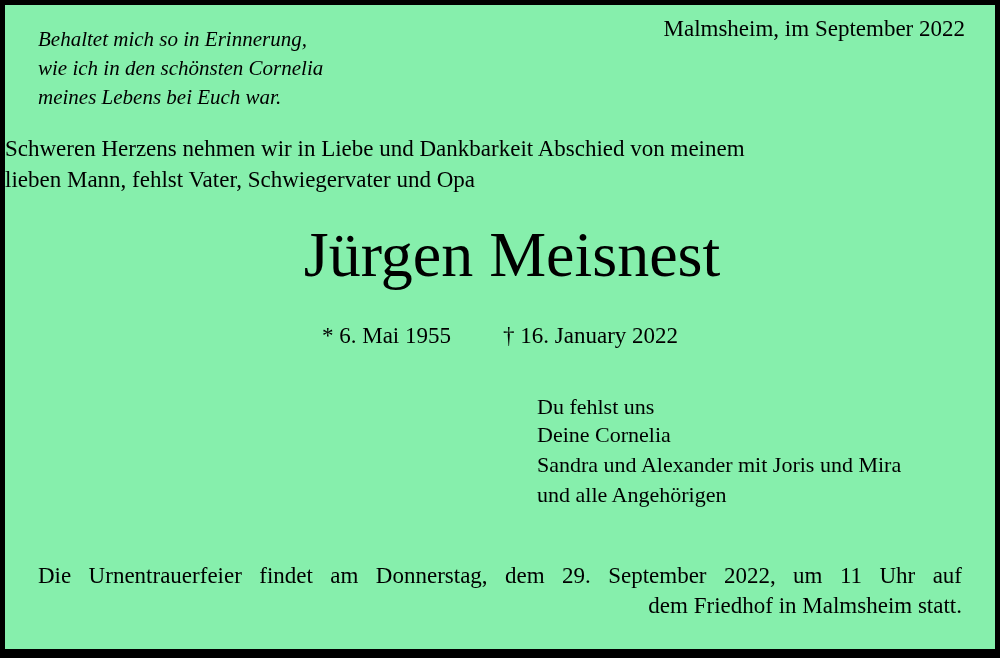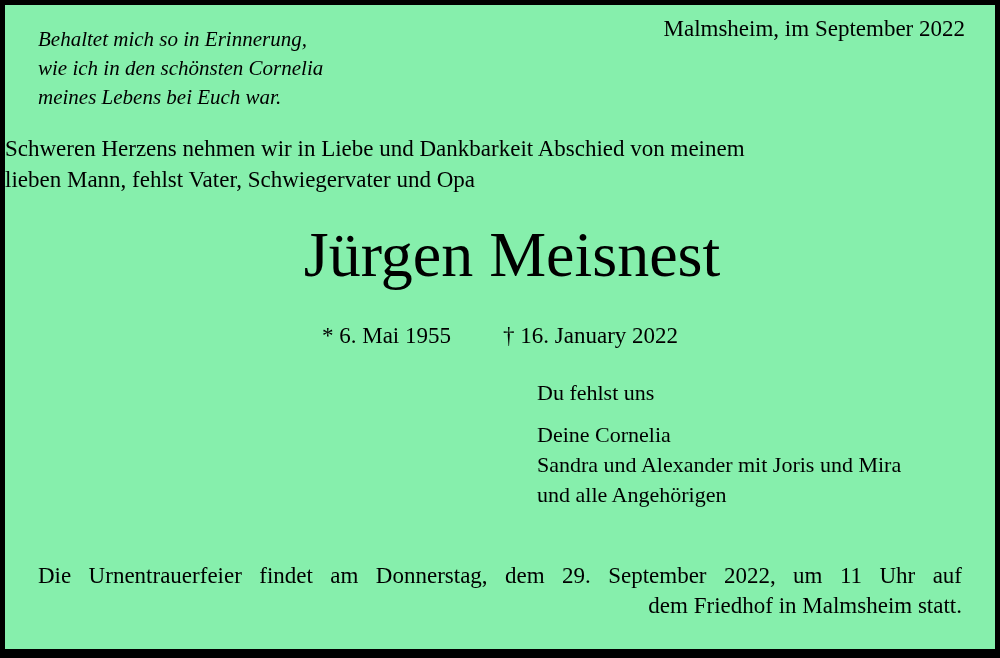--- a/index.html
+++ b/index.html
@@ -70,7 +70,7 @@
   .dates .birth { margin-right: 52px; }
   .farewell {
     left: 532px;
-    top: 374px;
+    top: 388px;
     font-size: 22px;
     line-height: 28px;
     white-space: nowrap;

